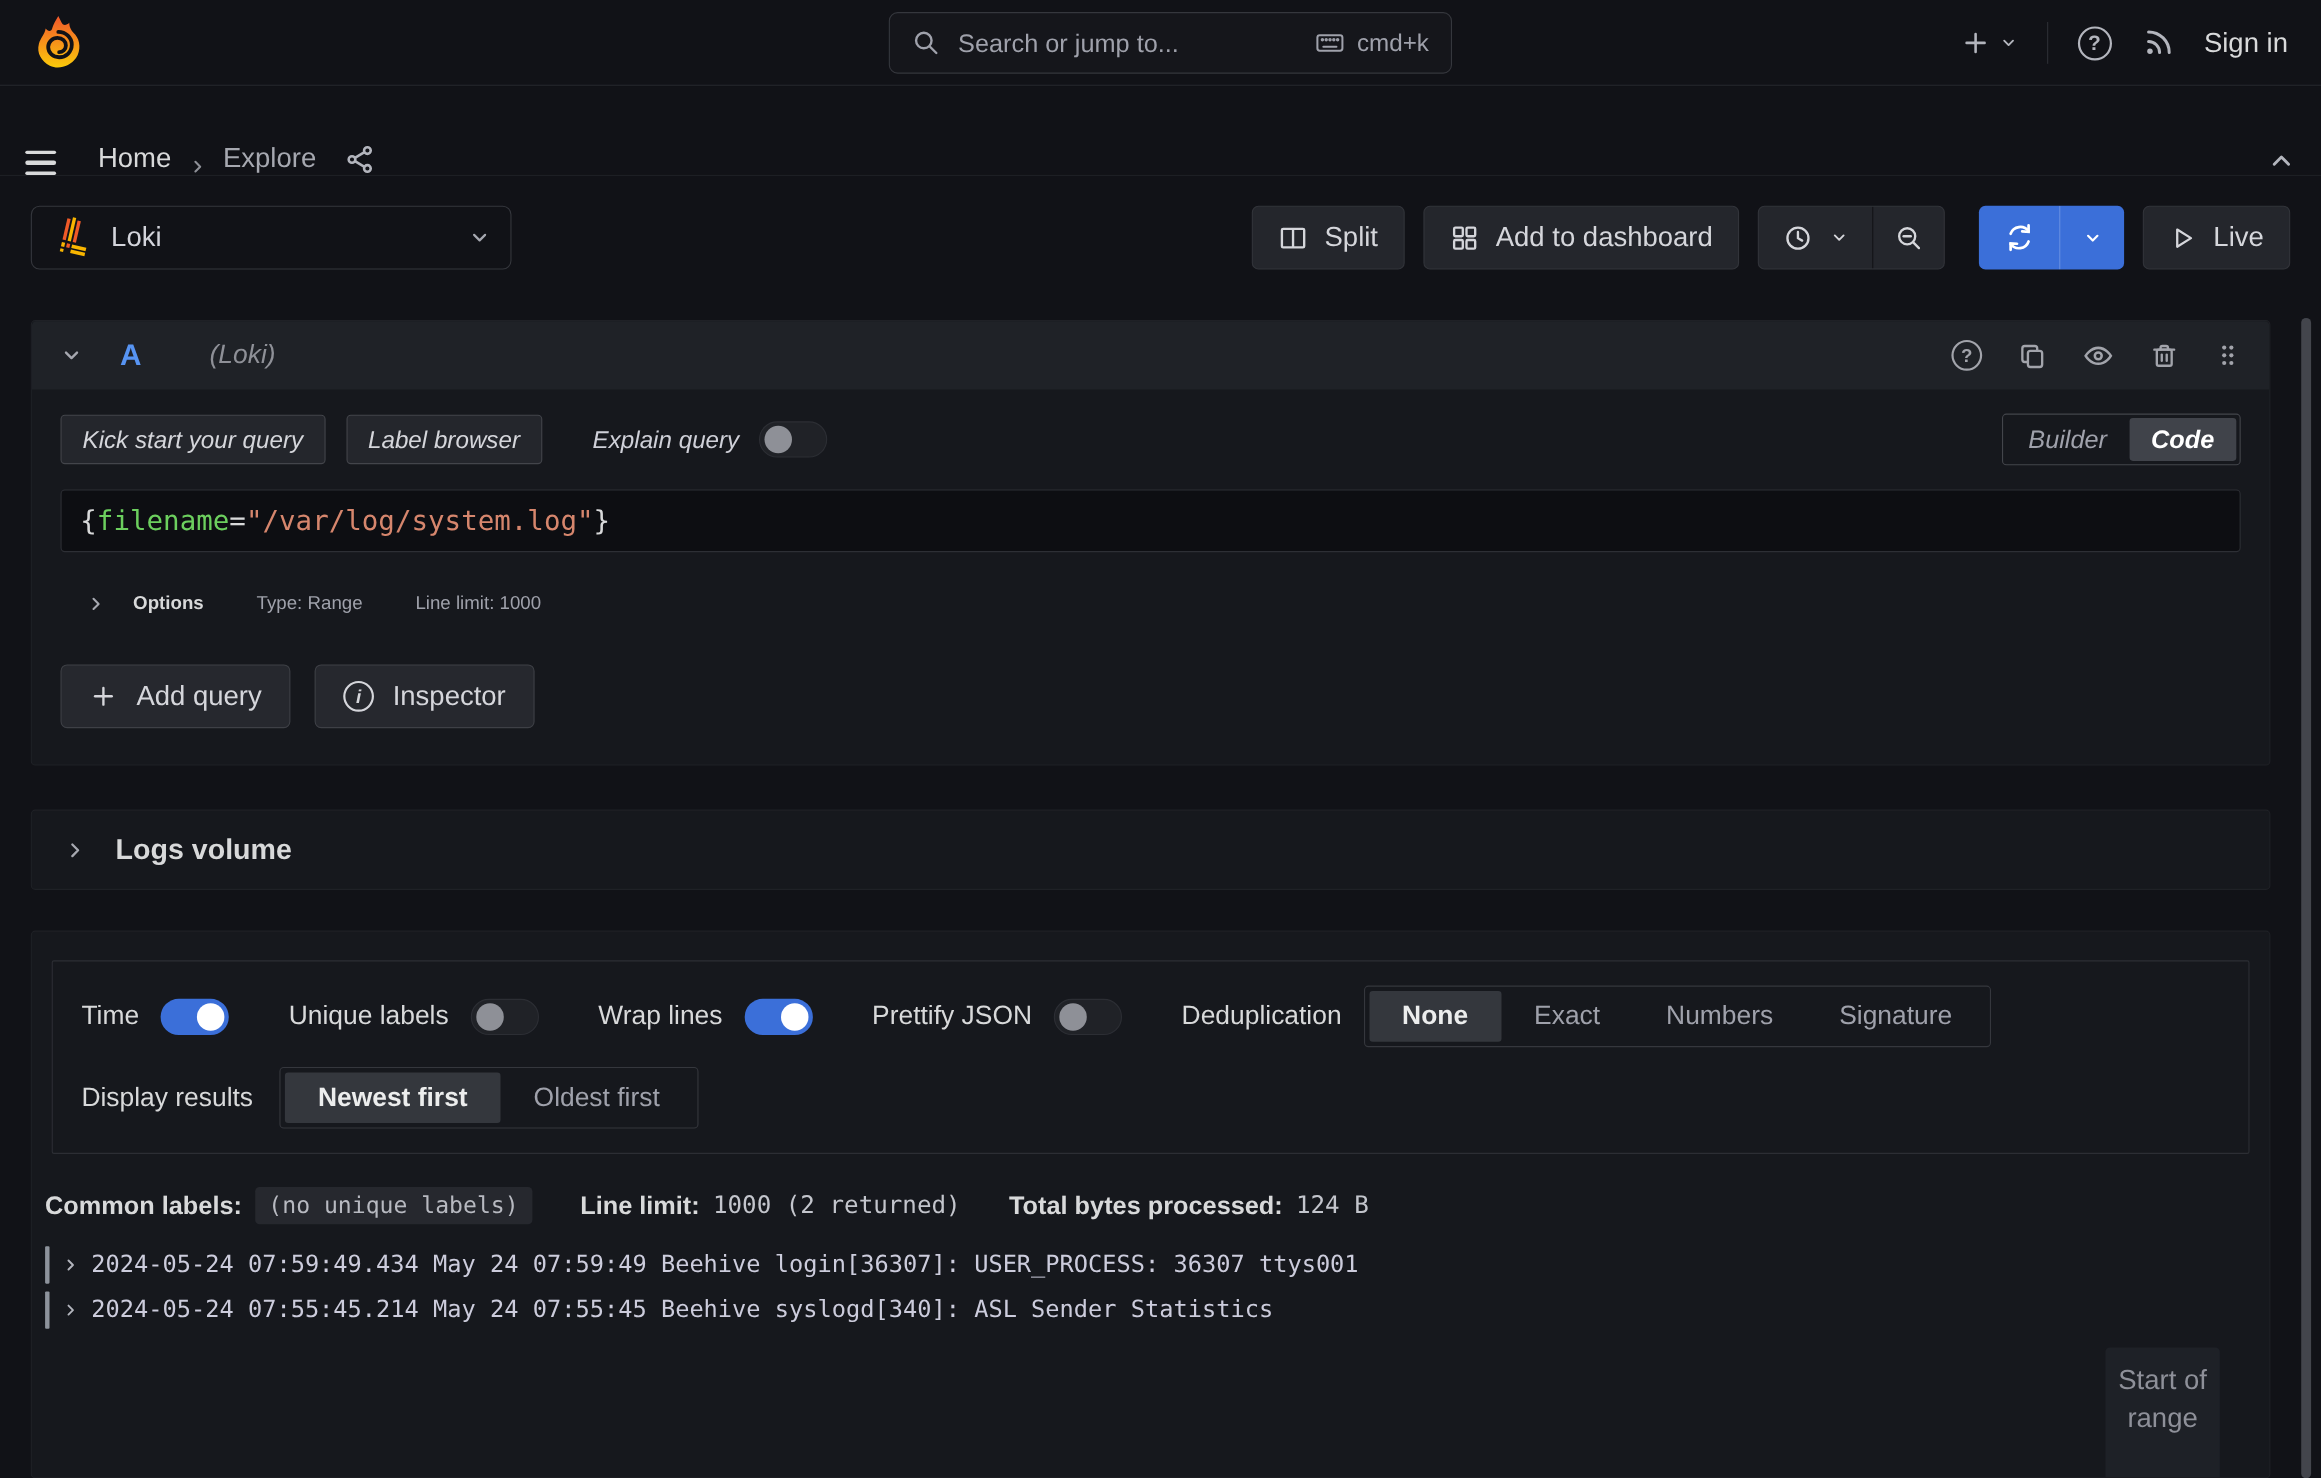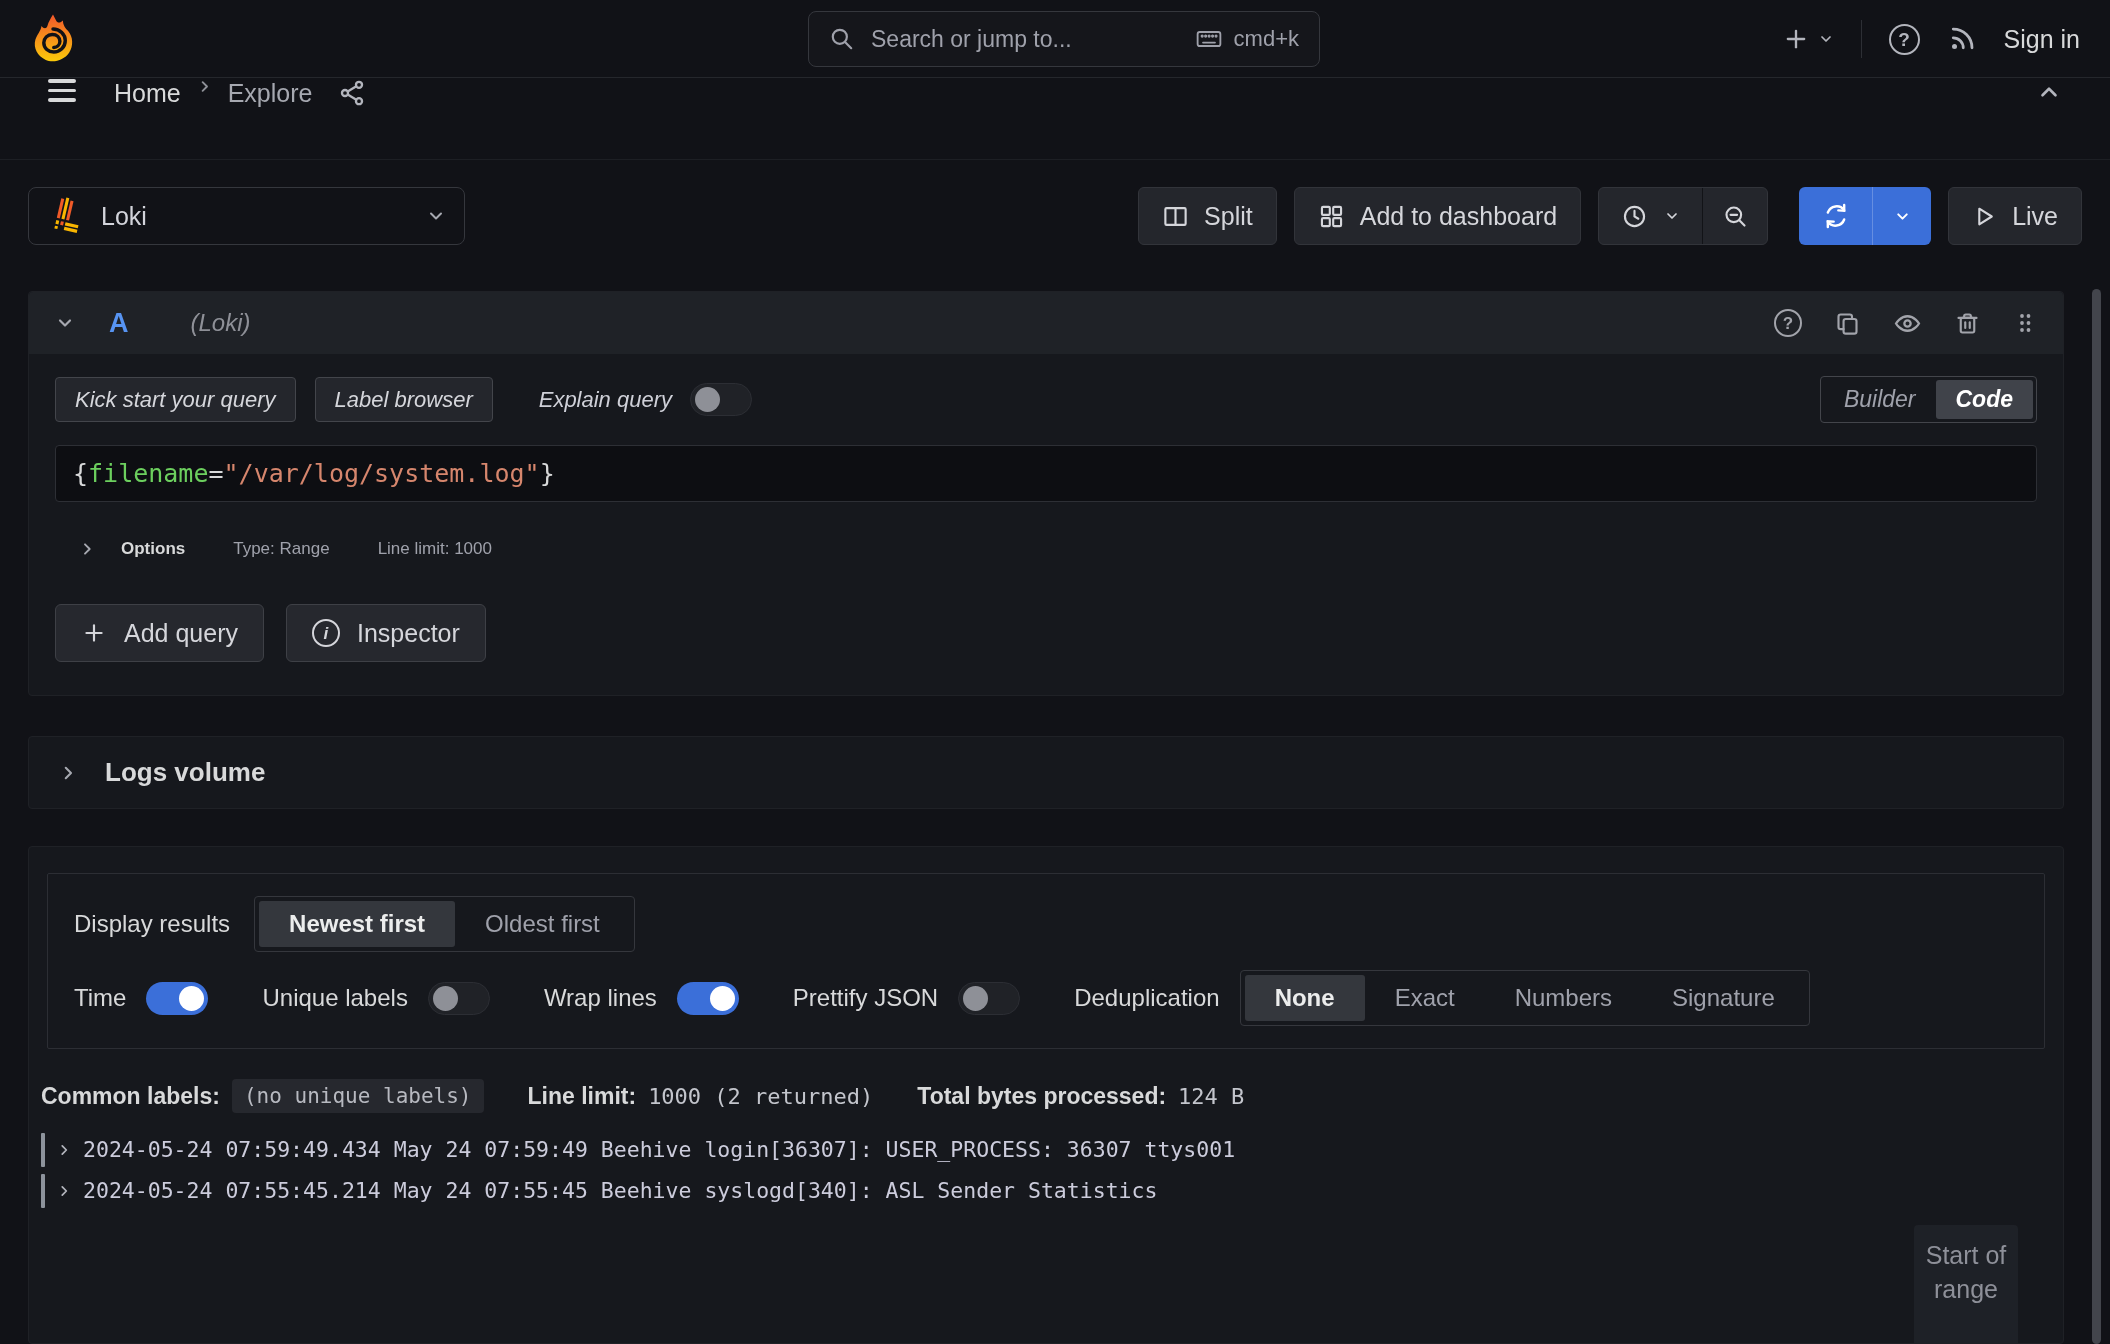--- a/index.html
+++ b/index.html
@@ -34,7 +34,7 @@
   
   .crumbbar { position:absolute; top:79px; left:0; right:0; height:81px;
     background:#111217; border-bottom:1px solid #1d1f24;
-    display:flex; align-items:flex-start; padding:0 48px; }
+    display:flex; align-items:flex-end; padding:0 23px; }
   .hamburger { display:flex; flex-direction:column; gap:6px; cursor:pointer; margin-right:38px; }
   .hamburger span { width:28px; height:3.5px; background:#d8d9da; border-radius:2px; }
   .crumb { font-size:25px; }

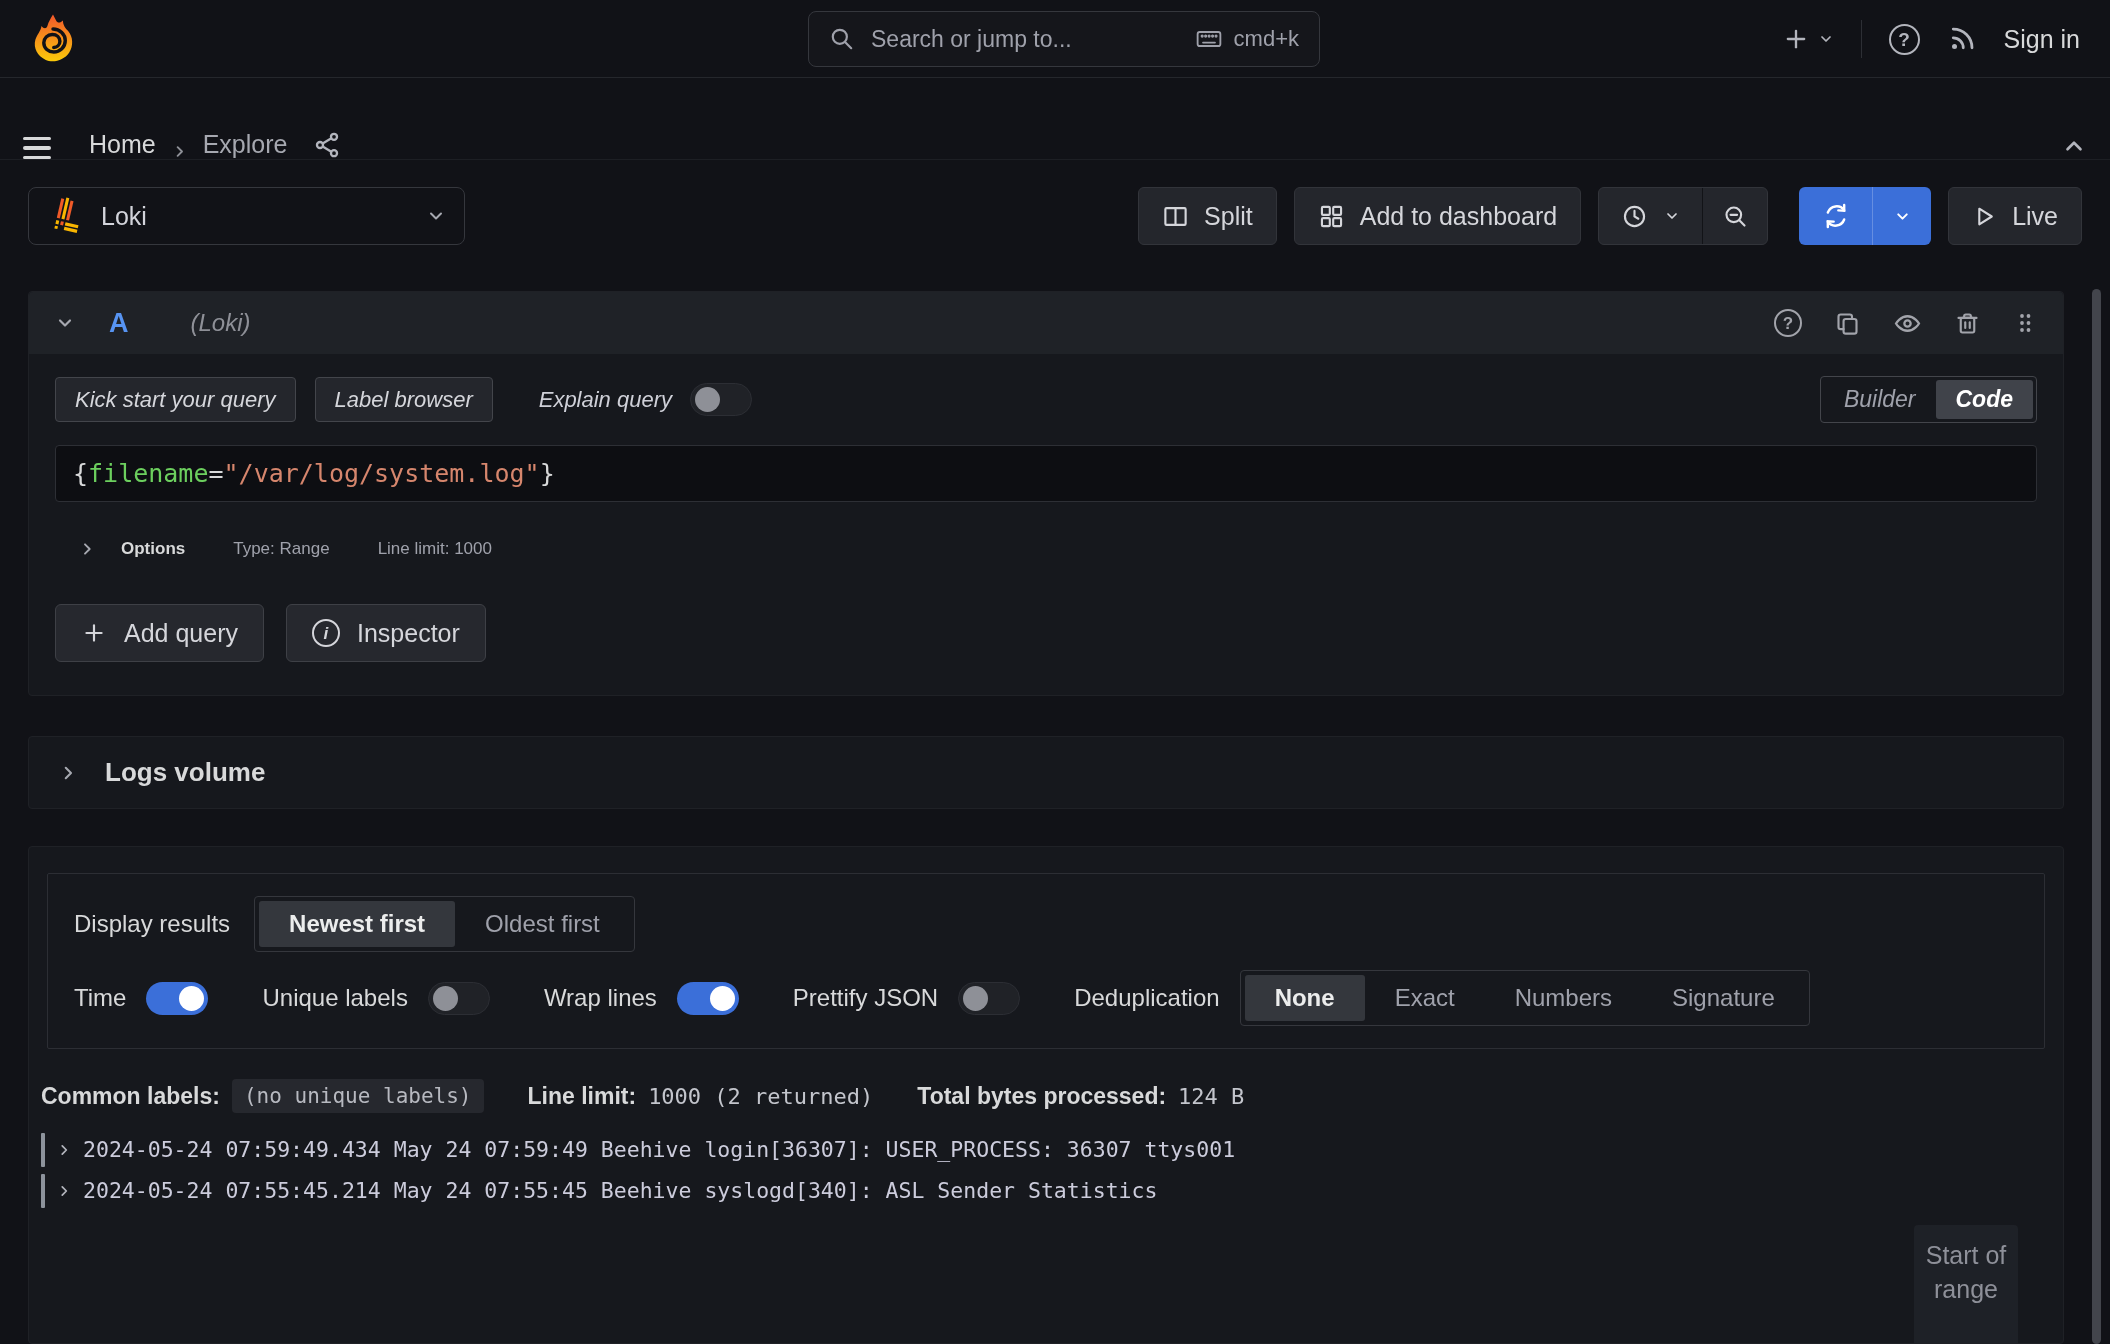--- a/index.html
+++ b/index.html
@@ -467,16 +467,6 @@
 
   <div class="controls-box">
     <div class="ctrl-row">
-      <span class="ctrl-pair" style="margin-right:0;gap:24px;">
-        <span class="ctrl-label">Display results</span>
-        <span class="radio-group">
-          <span class="radio-item active">Newest first</span>
-          <span class="radio-item">Oldest first</span>
-        </span>
-      </span>
-    </div>
-
-    <div class="ctrl-row">
       <span class="ctrl-pair">
         <span class="ctrl-label">Time</span>
         <span class="toggle on"></span>
@@ -500,6 +490,16 @@
           <span class="radio-item">Exact</span>
           <span class="radio-item">Numbers</span>
           <span class="radio-item">Signature</span>
+        </span>
+      </span>
+    </div>
+
+    <div class="ctrl-row">
+      <span class="ctrl-pair" style="margin-right:0;gap:24px;">
+        <span class="ctrl-label">Display results</span>
+        <span class="radio-group">
+          <span class="radio-item active">Newest first</span>
+          <span class="radio-item">Oldest first</span>
         </span>
       </span>
     </div>

